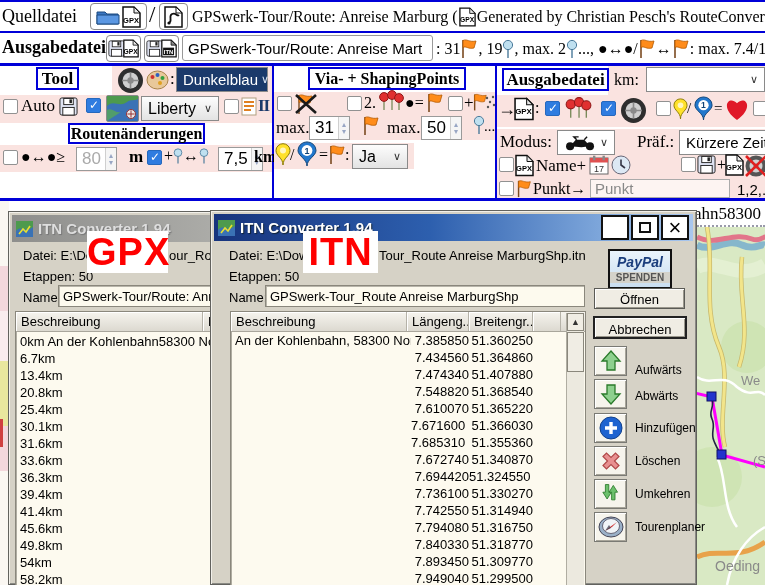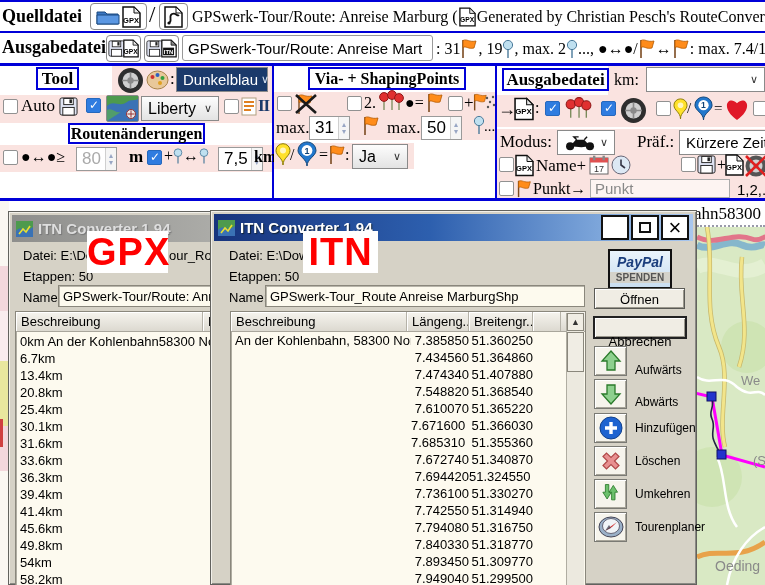--- a/index.html
+++ b/index.html
@@ -50,7 +50,7 @@
 <div id="root">
 
   <div class="hline" style="top:0;height:2px"></div>
-  <div class="abs ser" style="left:2px;top:6px;font-size:18px;font-weight:bold">Quelldatei</div>
+  <div class="abs ser" style="left:2px;top:6px;font-size:18px;font-weight:normal">Quelldatei</div>
   <div class="ibtn abs" style="left:90px;top:3px;width:57px;height:27px">
     <span class="icon">
         <svg width="24" height="18" viewBox="0 0 24 18">

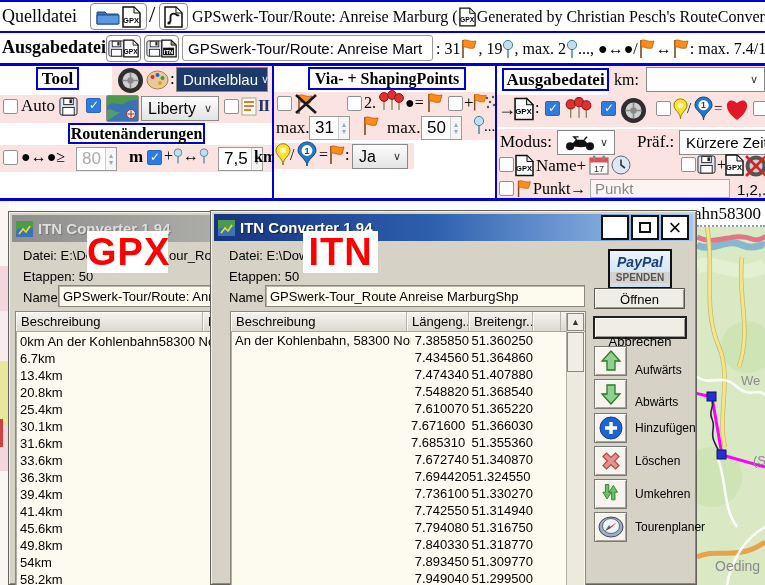--- a/index.html
+++ b/index.html
@@ -610,6 +610,7 @@
       </span>
     </div>
     <div class="winlabel" style="left:18px;top:37px"><span>Datei: E:\Downlo</span></div>
+    <div class="winlabel" style="left:168px;top:37px">Tour_Route Anreise MarburgShp.itn</div>
     <div class="winlabel" style="left:18px;top:58px">Etappen: 50</div>
     <div class="winlabel" style="left:18px;top:79px">Name:</div>
     <div class="wininput" style="left:54px;top:74px;width:320px;height:22px">GPSwerk-Tour_Route Anreise MarburgShp</div>

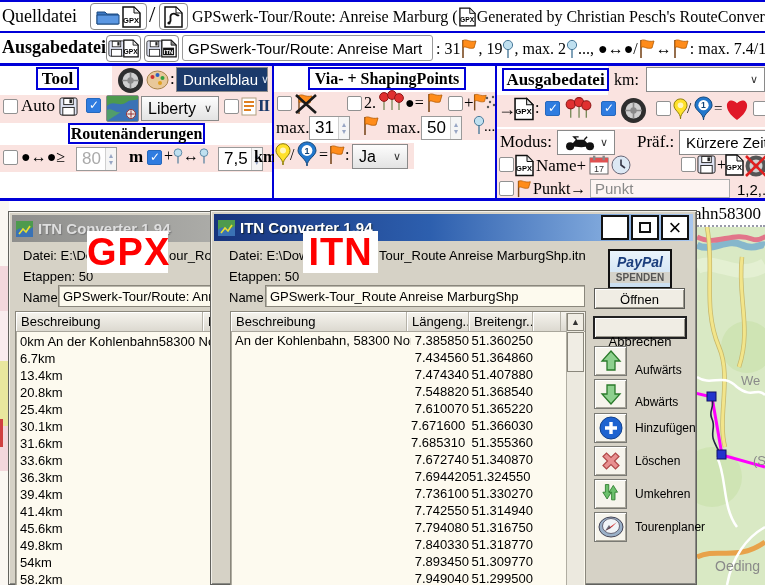--- a/index.html
+++ b/index.html
@@ -708,7 +708,7 @@
       <div style="text-align:center;font-size:10px;font-weight:bold;color:#555;background:#d4d2ca;margin-top:2px">SPENDEN</div>
     </div>
     <div class="btn" style="left:383px;top:77px;width:91px;height:21px;padding-top:3px">Öffnen</div>
-    <div class="btn" style="left:382px;top:105px;width:94px;height:23px;padding-top:16px;border:2px solid #222">Abbrechen</div>
+    <div class="btn" style="left:382px;top:105px;width:94px;height:23px;padding-top:4px;border:2px solid #222">Abbrechen</div>
 
     <div class="sidebtn" style="left:383px;top:135px">
         <span class="icon">

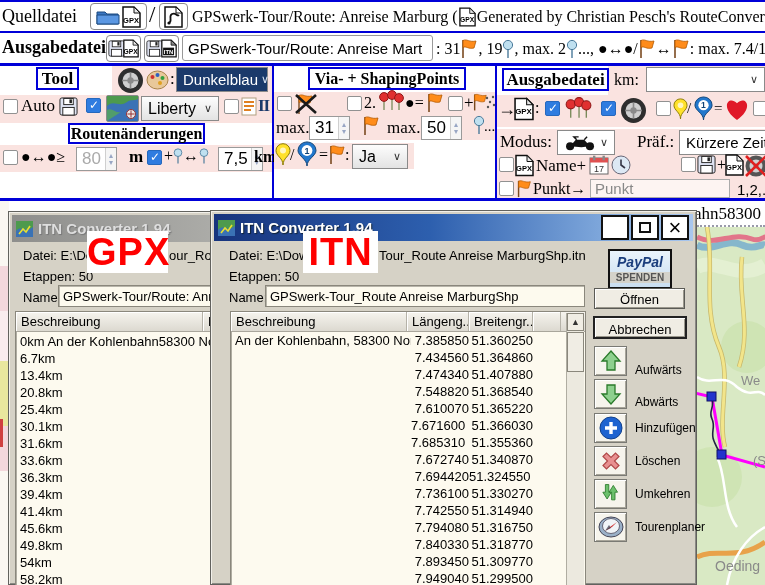--- a/index.html
+++ b/index.html
@@ -725,7 +725,7 @@
           </svg>
         </span>
       </div>
-    <div class="sidelabel" style="left:424px;top:184px">Abwärts</div>
+    <div class="sidelabel" style="left:424px;top:178px">Abwärts</div>
     <div class="sidebtn" style="left:383px;top:202px">
         <span class="icon">
           <svg width="24" height="24" viewBox="0 0 24 24">

